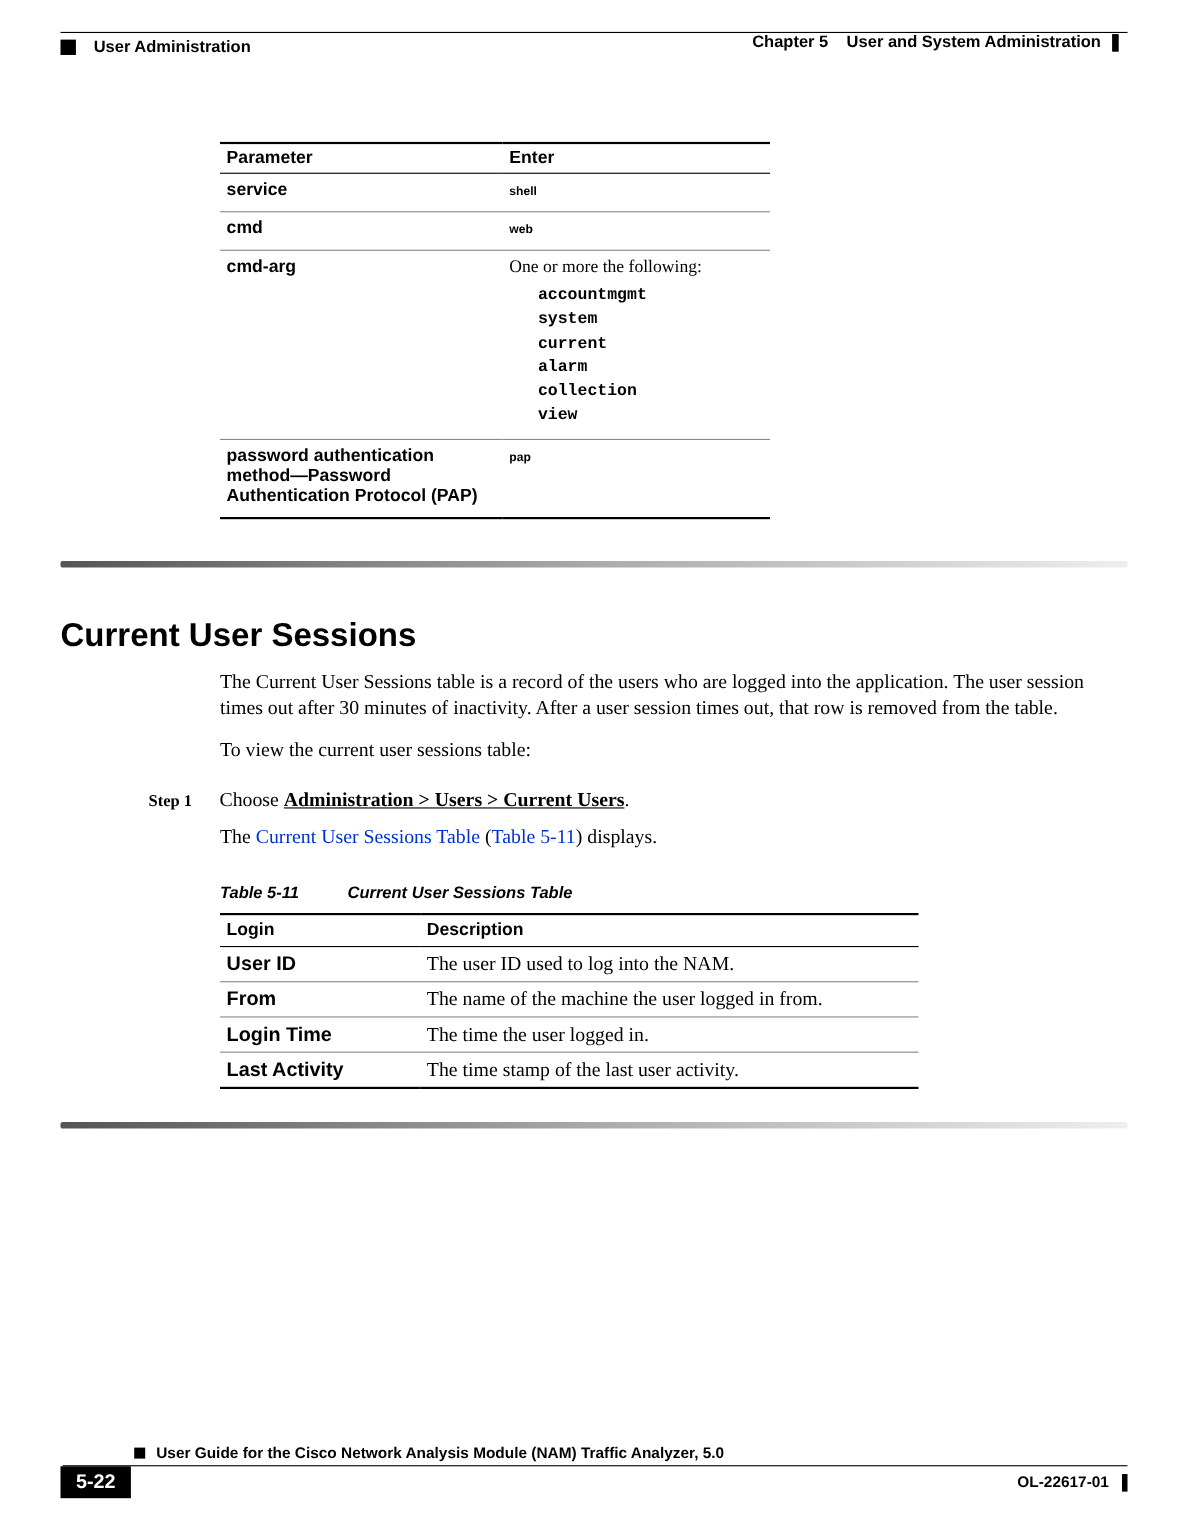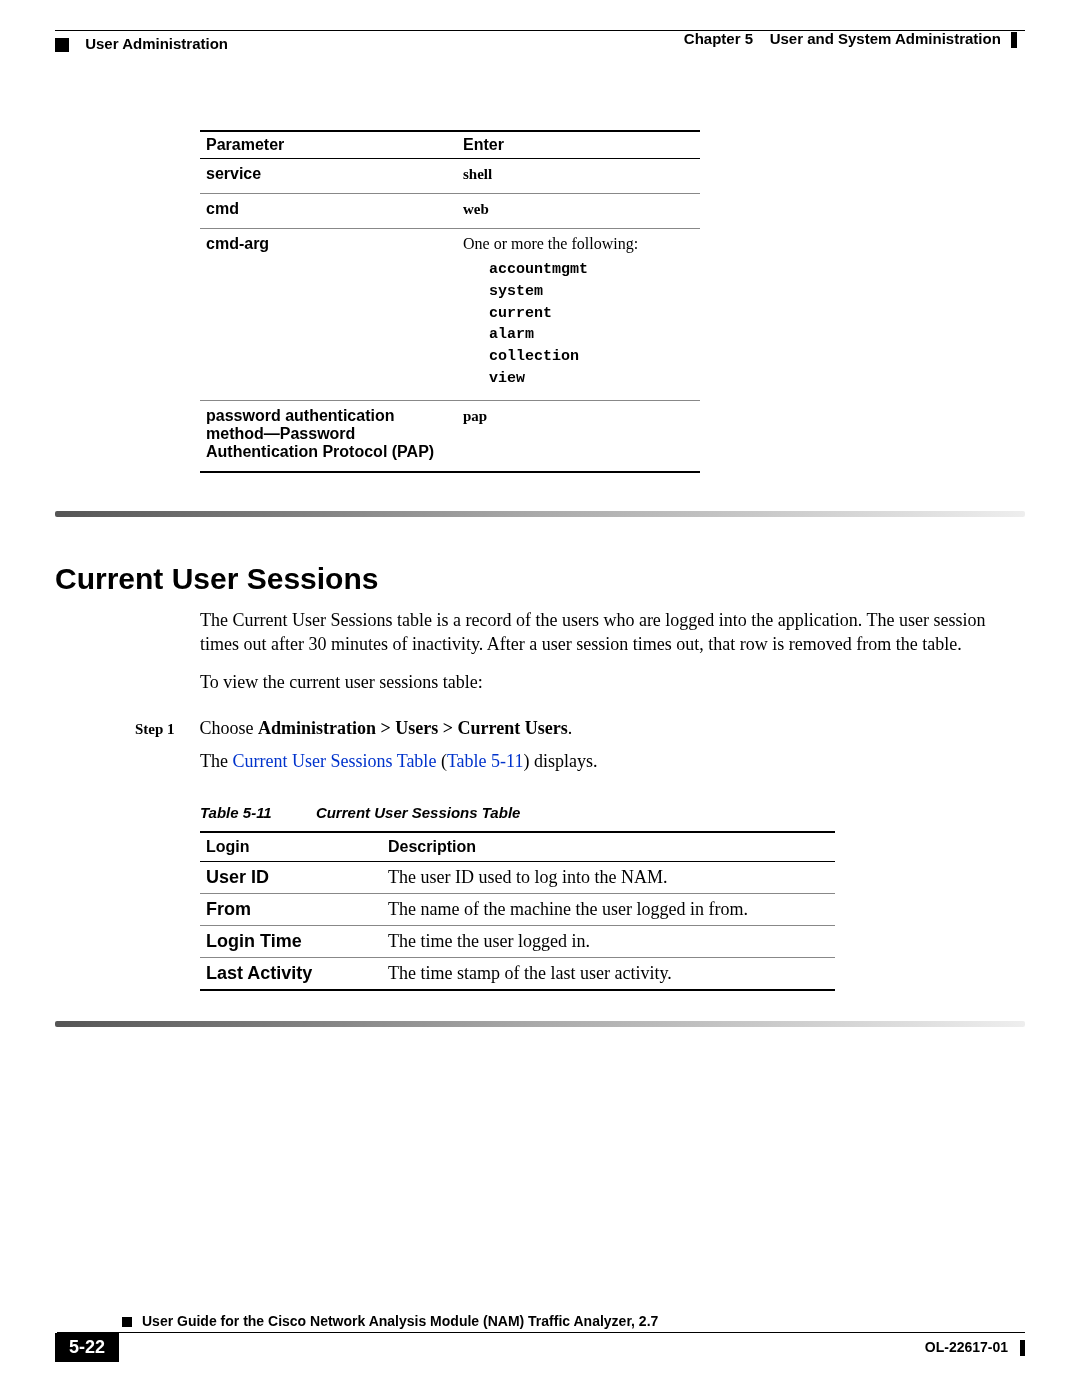--- a/index.html
+++ b/index.html
@@ -88,9 +88,9 @@
     font-size: 15px;
   }
   .mono {
-    font-family: Liberation Serif, serif;
-    font-weight: bold;
-    font-size: 15px;
+    font-family: Liberation Sans, sans-serif;
+    font-weight: bold;
+    font-size: 11px;
     text-align: right;
   }
   .mono-list {

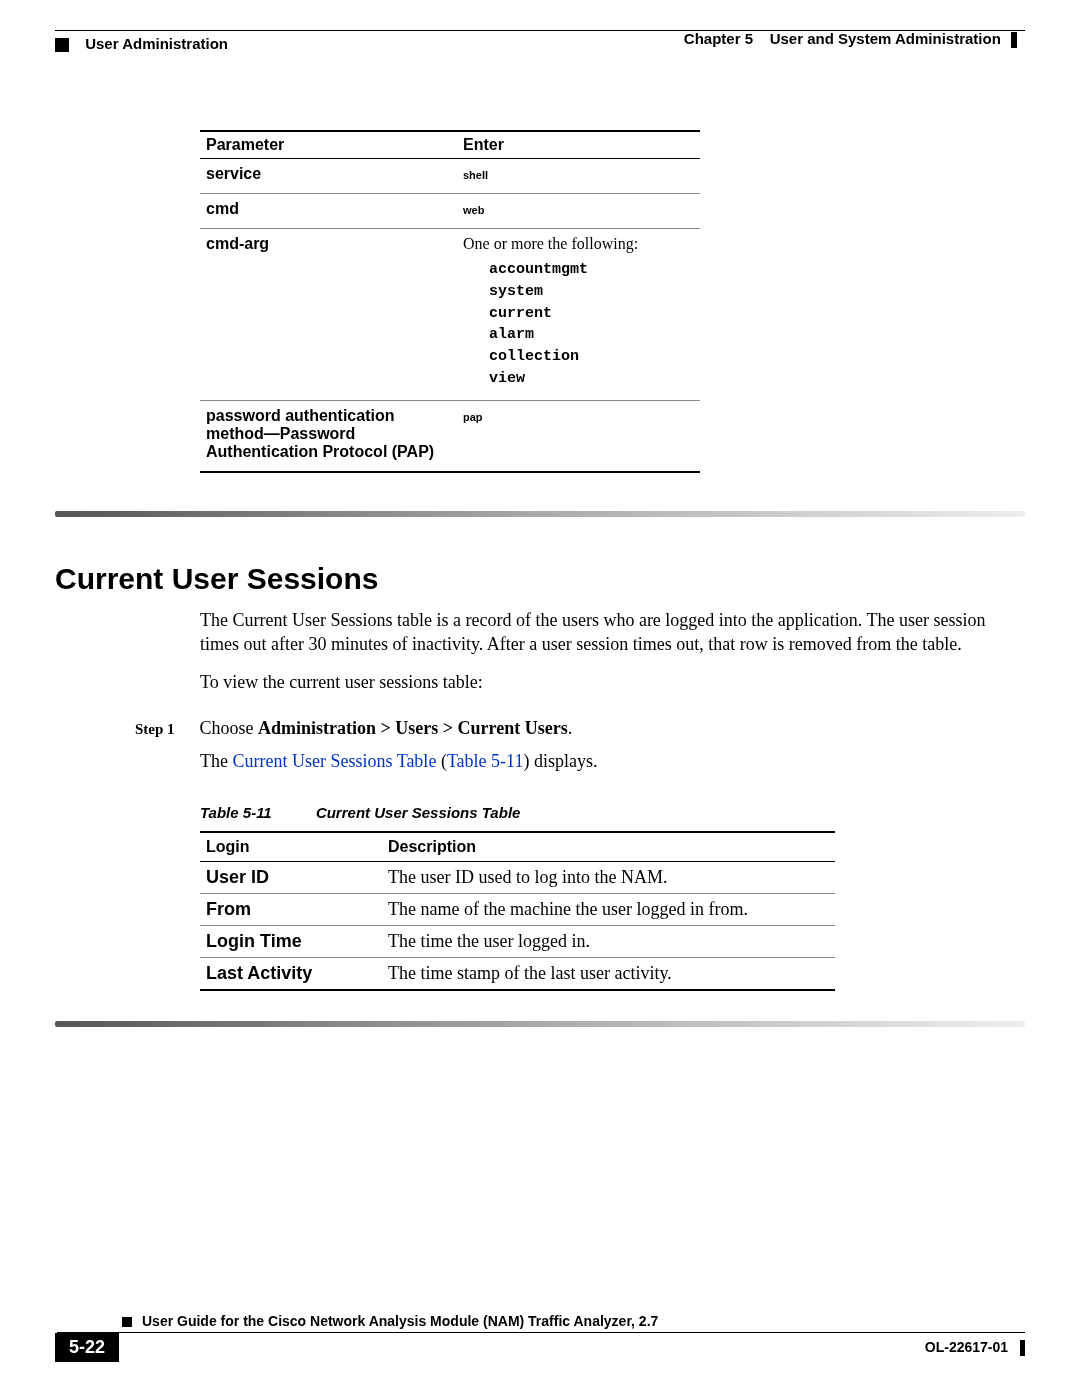--- a/index.html
+++ b/index.html
@@ -139,7 +139,7 @@
     width: 60px;
   }
   .step-text { display:inline; }
-  .step-text .bold { font-family: "Times New Roman", serif; font-weight: bold; }
+  .step-text .bold { font-family: "Times New Roman", serif; font-weight: bold; text-decoration: underline; }
   .step-follow {
     margin-left: 145px;
     margin-top: 12px;

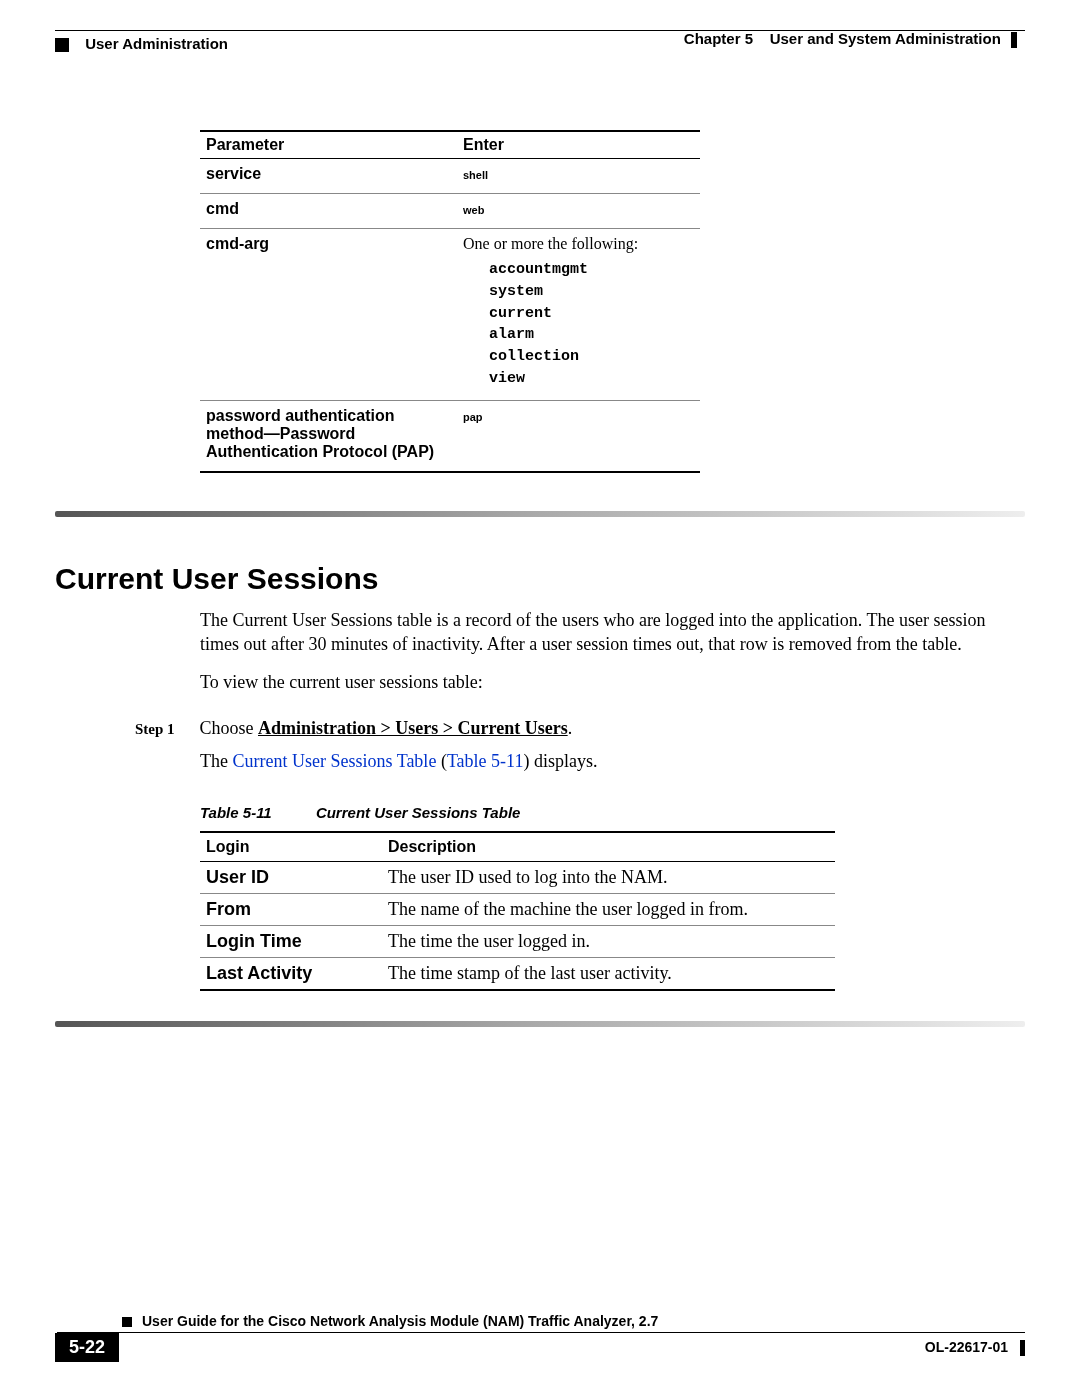--- a/index.html
+++ b/index.html
@@ -349,7 +349,7 @@
   <div class="footer">
     <div class="footer-title-row">
       <span class="footer-sq"></span>
-      <span class="footer-title">User Guide for the Cisco Network Analysis Module (NAM) Traffic Analyzer, 2.7</span>
+      <span class="footer-title">User Guide for the Cisco Network Analysis Module (NAM) Traffic Analyzer, 5.0</span>
     </div>
     <div class="footer-bottom">
       <span class="page-badge">5-22</span>

